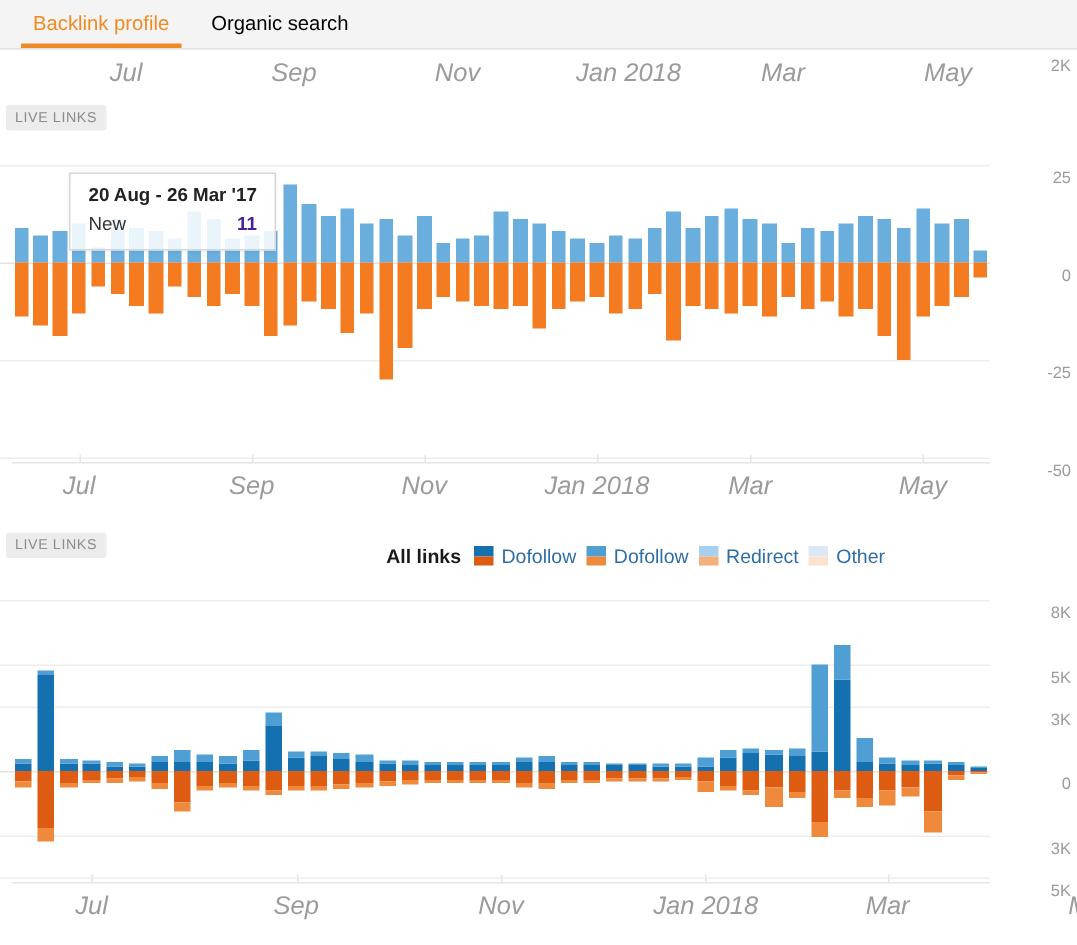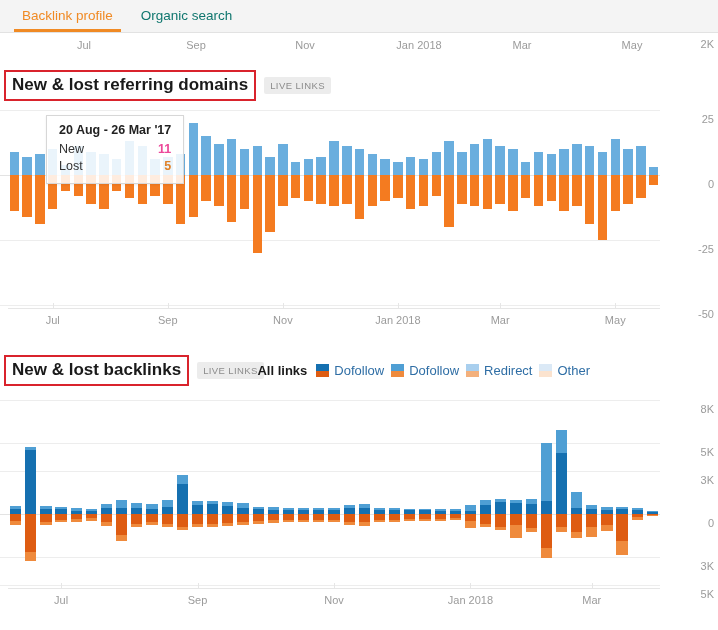--- a/index.html
+++ b/index.html
@@ -22,7 +22,7 @@
   .tabs{position:absolute;left:8px;top:0;display:flex;align-items:center;height:32px;}
   .tab{
     position:relative;padding:0 14px;height:32px;line-height:32px;
-    font-size:13.5px;color:#0f766e;white-space:nowrap;cursor:pointer;
+    font-size:13.5px;color:#000000;white-space:nowrap;cursor:pointer;
   }
   .tab.active{color:#f08a24;}
   .tab.active:after{

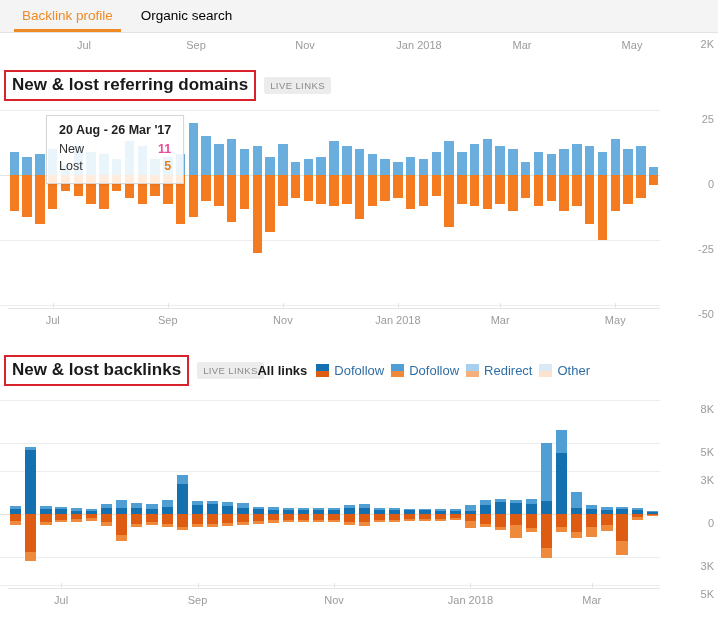--- a/index.html
+++ b/index.html
@@ -40,8 +40,9 @@
   }
   .xaxisline{position:absolute;height:1px;background:#e6e6e6;}
   .xlab{
-    position:absolute;font-size:11px;color:#9b9b9b;white-space:nowrap;
+    position:absolute;font-size:17px;color:#9b9b9b;white-space:nowrap;
     transform:translateX(-50%);
+    font-style:italic;
   }
   .xtick{position:absolute;width:1px;background:#e6e6e6;}
   .bars{position:absolute;left:0;top:0;right:0;bottom:0;}

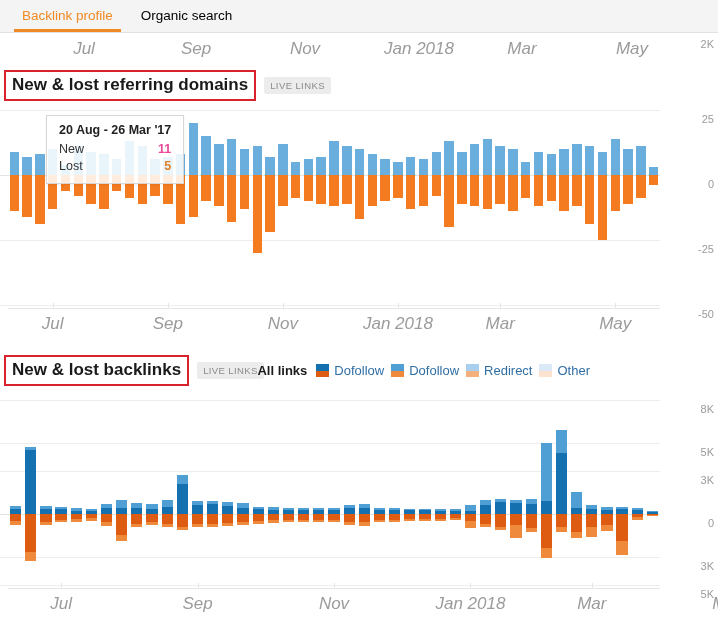--- a/index.html
+++ b/index.html
@@ -112,9 +112,6 @@
   </div>
 
   <div class="secttitle" style="left:4px;top:70px;">
-    <div class="redbox">
-      <h2>New &amp; lost referring domains</h2>
-    </div>
     <span class="badge">LIVE LINKS</span>
   </div>
 

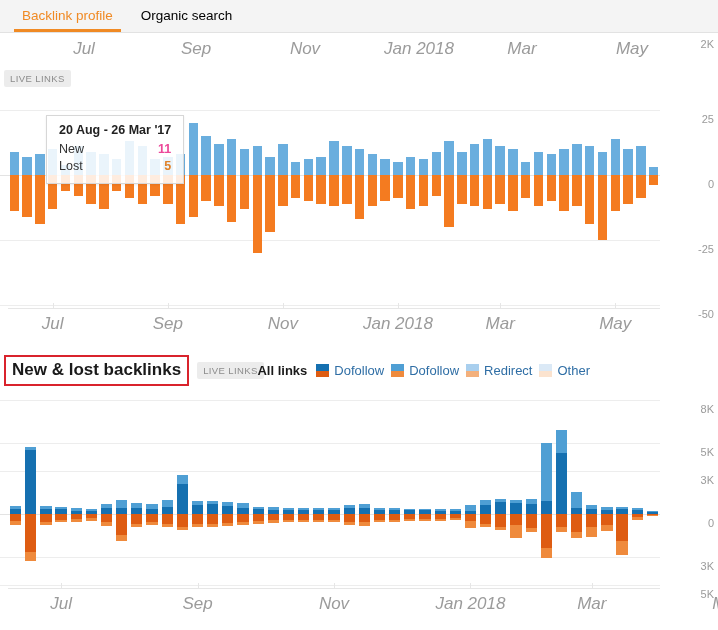--- a/index.html
+++ b/index.html
@@ -84,7 +84,7 @@
   .tooltip .ttrow{display:flex;justify-content:space-between;gap:26px;line-height:17px;}
   .tooltip .ttk{color:#333;}
   .tooltip .ttv{font-weight:bold;}
-  .tooltip .ttv.new{color:#ec4899;}
+  .tooltip .ttv.new{color:#4c1d95;}
   .tooltip .ttv.lost{color:#e08128;}
 </style>
 </head>

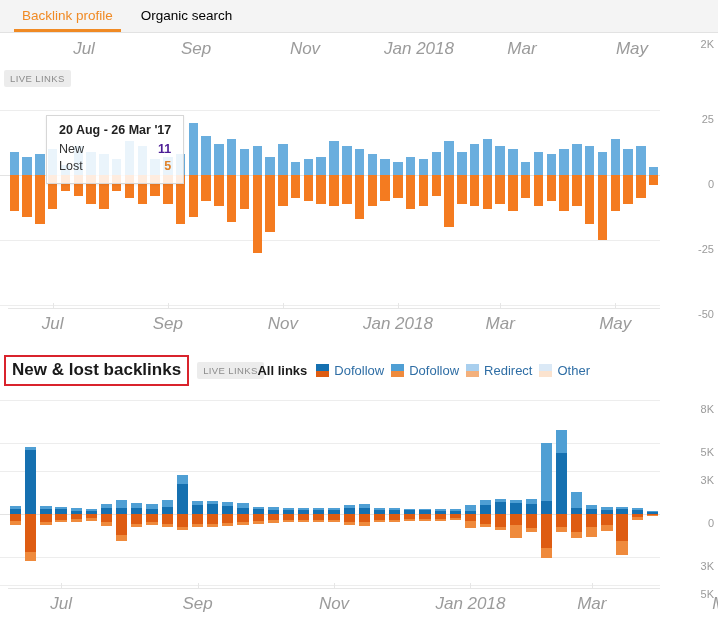--- a/index.html
+++ b/index.html
@@ -254,10 +254,6 @@
     <div class="ttrow">
       <span class="ttk">New</span>
       <span class="ttv new">11</span>
-    </div>
-    <div class="ttrow">
-      <span class="ttk">Lost</span>
-      <span class="ttv lost">5</span>
     </div>
   </div>
 

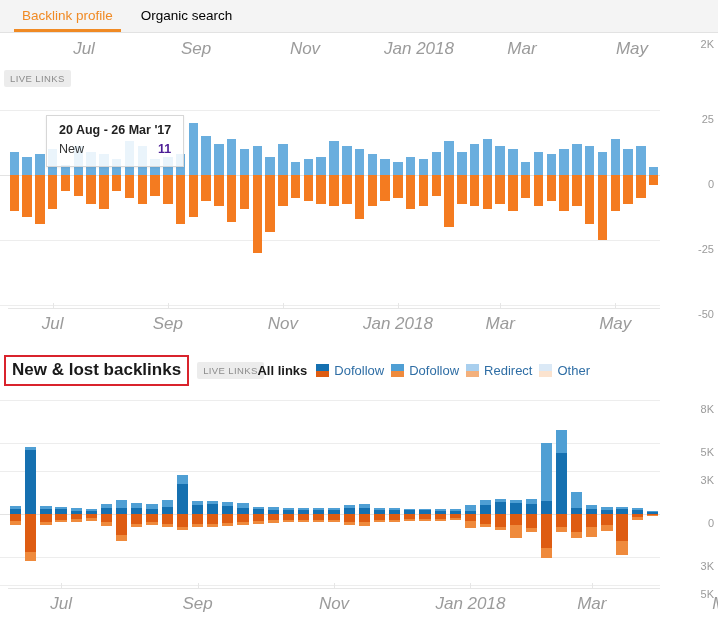--- a/index.html
+++ b/index.html
@@ -258,9 +258,6 @@
   </div>
 
   <div class="secttitle" style="left:4px;top:355px;">
-    <div class="redbox">
-      <h2>New &amp; lost backlinks</h2>
-    </div>
     <span class="badge">LIVE LINKS</span>
   </div>
 

